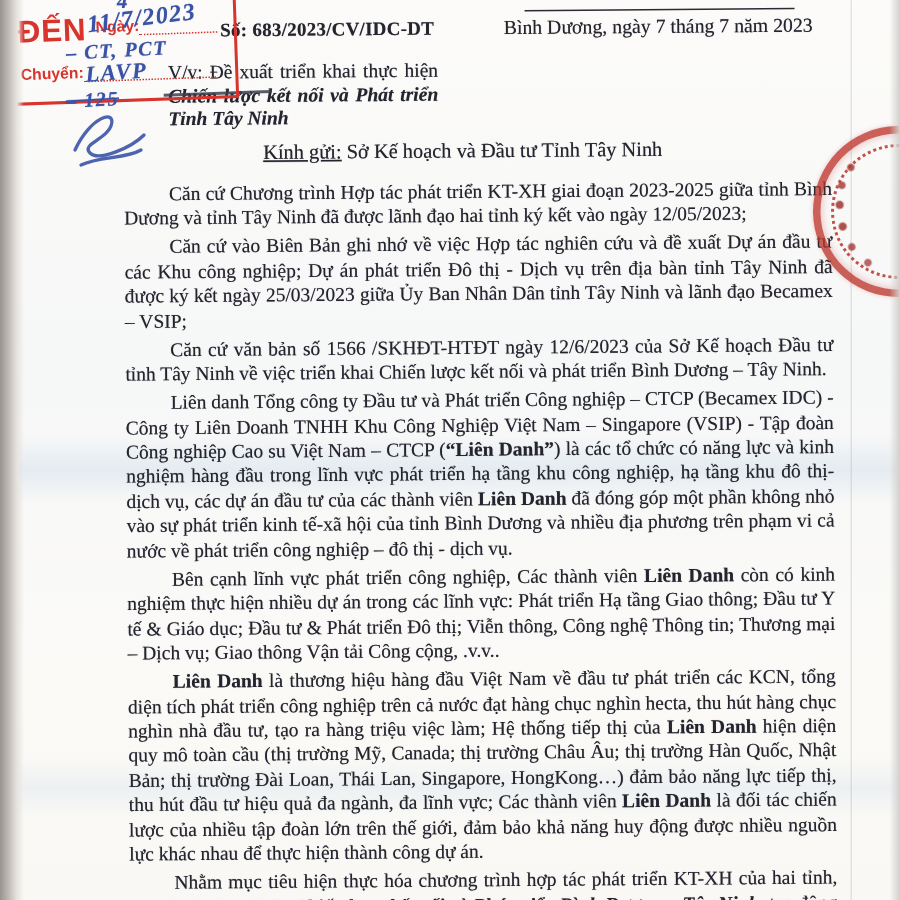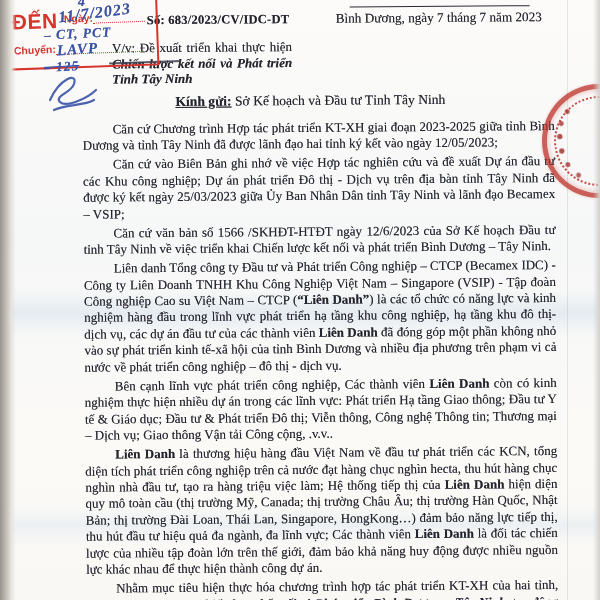--- a/index.html
+++ b/index.html
@@ -33,7 +33,7 @@
   .strike-line { position:absolute; left:111px; top:60px; width:72px; height:1.6px; background:#3c3e4d; transform:rotate(-1.5deg); opacity:0.85; }
 
   .salutation { position:absolute; left:177px; top:93px; font-size:13.6px; }
-  .salutation .label { font-weight:bold; text-decoration:underline; }
+  .salutation .label { font-weight:normal; text-decoration:underline; }
 
   .body-text { position:absolute; left:84px; top:120px; width:472px; font-size:13px; line-height:16.45px; text-align:justify; }
   .body-text p { margin:0 0 2.5px 0; text-indent:30px; }

